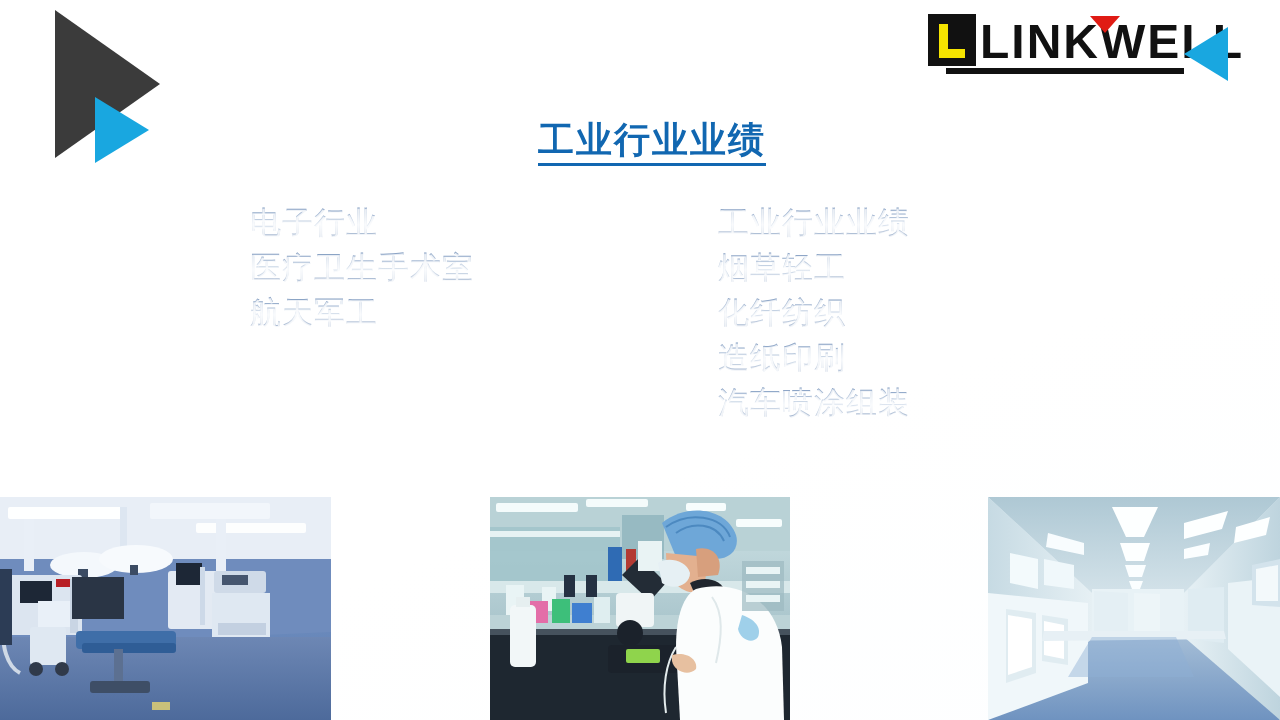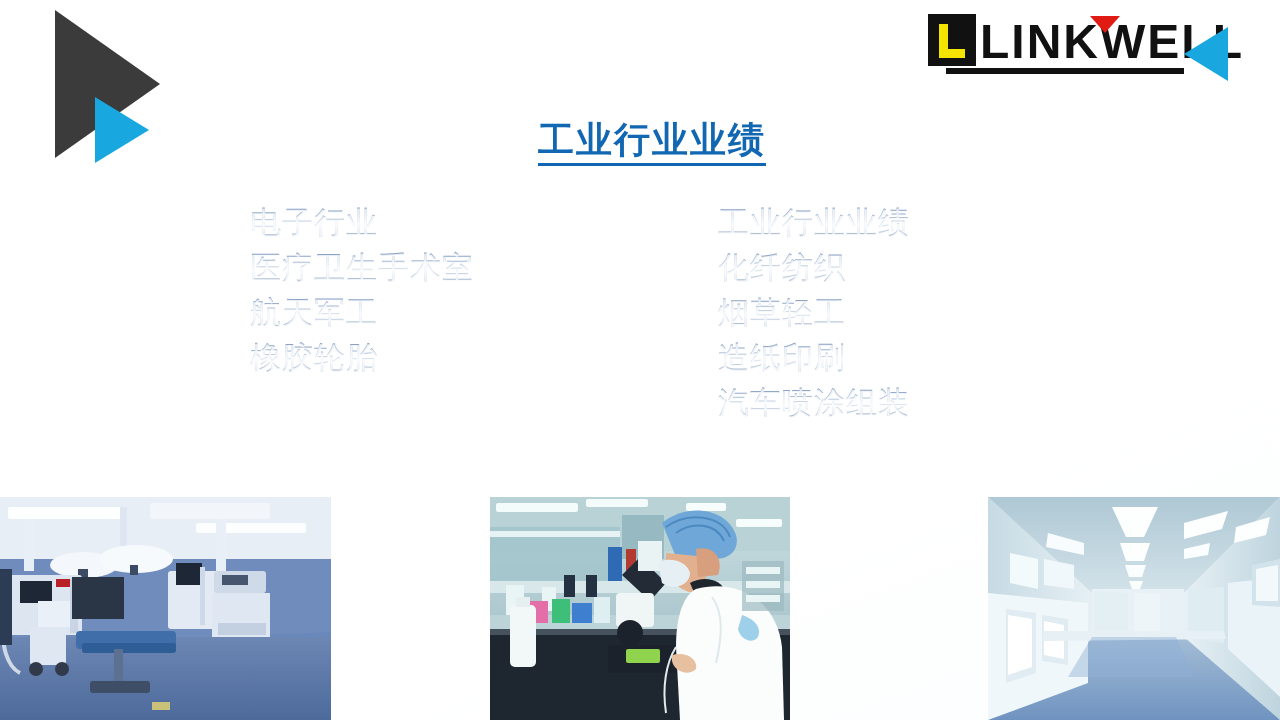--- a/index.html
+++ b/index.html
@@ -157,8 +157,8 @@
     </div>
     <div class="col" id="col-right">
       <div class="industry-item">工业行业业绩</div>
+      <div class="industry-item">烟草轻工</div>
       <div class="industry-item">化纤纺织</div>
-      <div class="industry-item">烟草轻工</div>
       <div class="industry-item">造纸印刷</div>
       <div class="industry-item">汽车喷涂组装</div>
     </div>

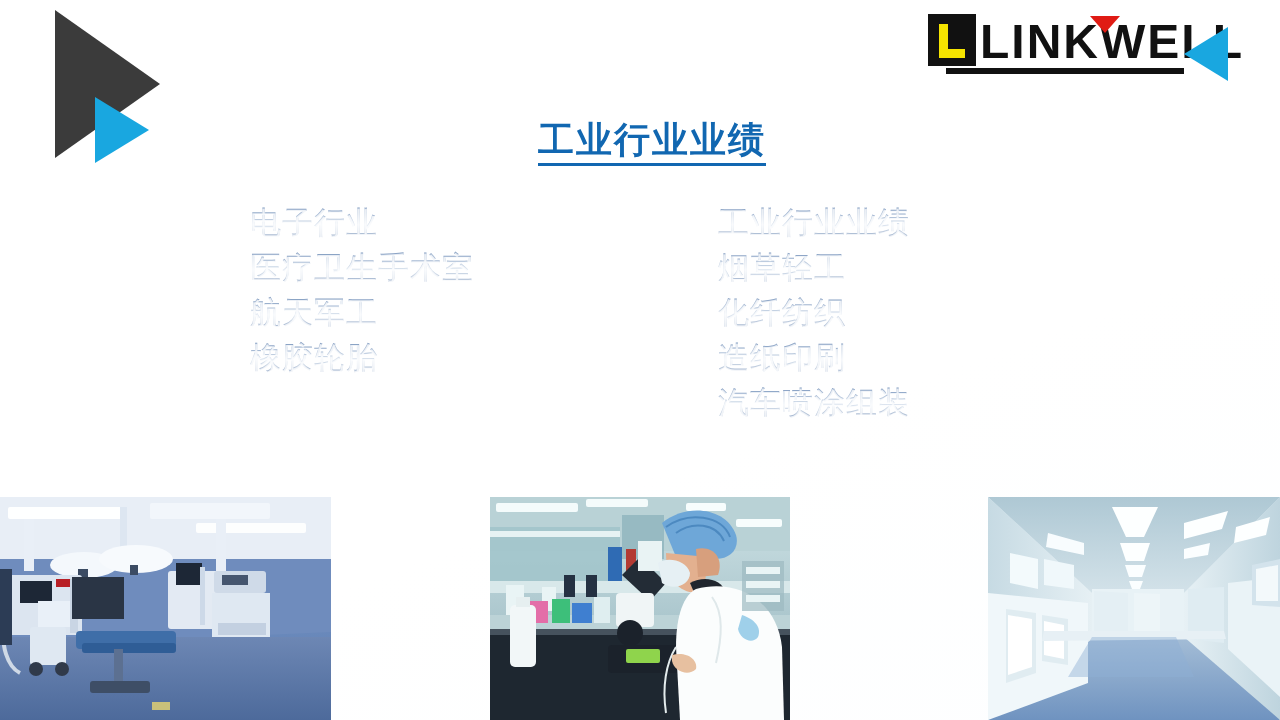--- a/index.html
+++ b/index.html
@@ -153,7 +153,6 @@
       <div class="industry-item">电子行业</div>
       <div class="industry-item">医疗卫生手术室</div>
       <div class="industry-item">航天军工</div>
-      <div class="industry-item">橡胶轮胎</div>
     </div>
     <div class="col" id="col-right">
       <div class="industry-item">工业行业业绩</div>

